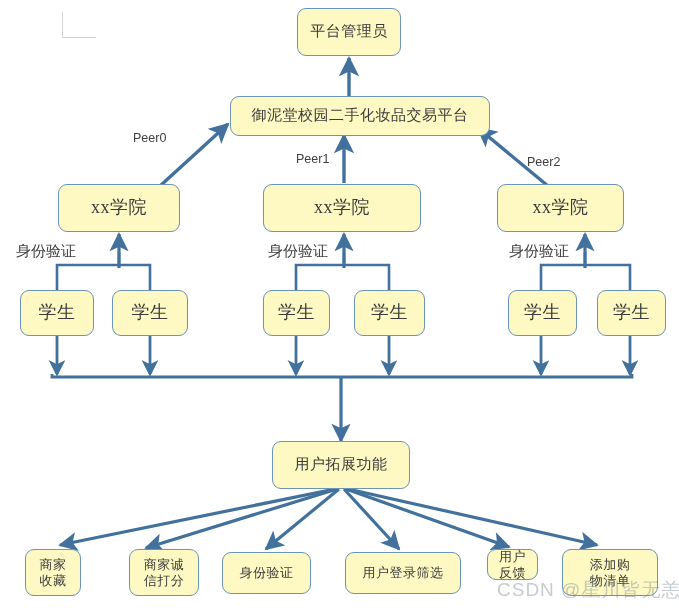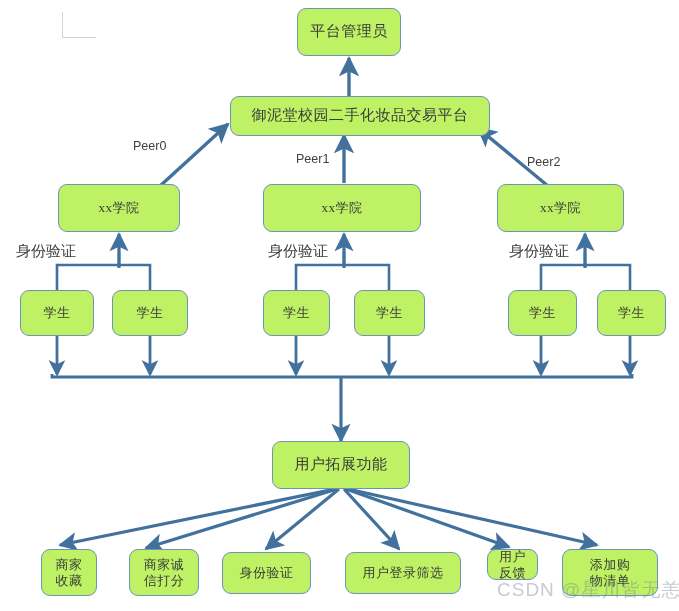--- a/index.html
+++ b/index.html
@@ -18,7 +18,7 @@
     box-sizing:border-box;
     border:1.3px solid #6c93b8;
     border-radius:9px;
-    background:#bef264;
+    background:#fef9c3;
     color:#3b3b3b;
     display:flex;
     align-items:center;

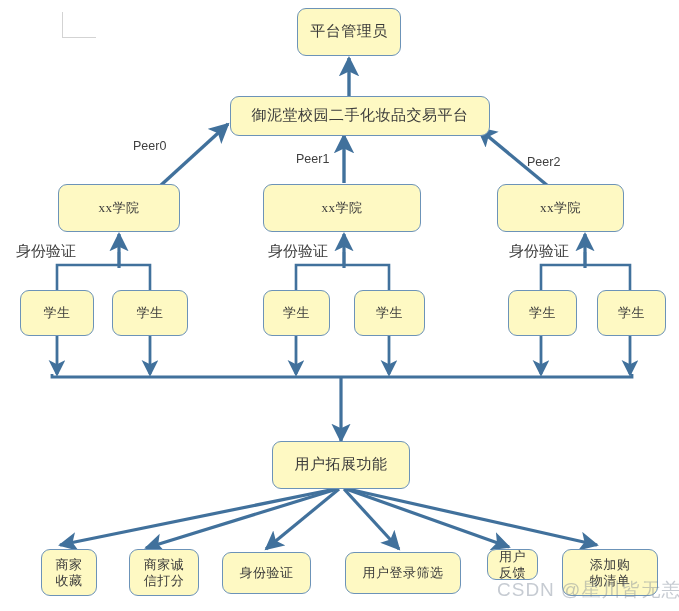--- a/index.html
+++ b/index.html
@@ -118,7 +118,7 @@
     <span>御泥堂校园二手化妆品交易平台</span>
   </div>
 
-  <div class="edge-label latin" style="left:133px;top:131px;margin-top:8px;">
+  <div class="edge-label latin" style="left:133px;top:131px;">
     <span>Peer0</span>
   </div>
   <div class="edge-label latin" style="left:296px;top:152px;text-align:right;">

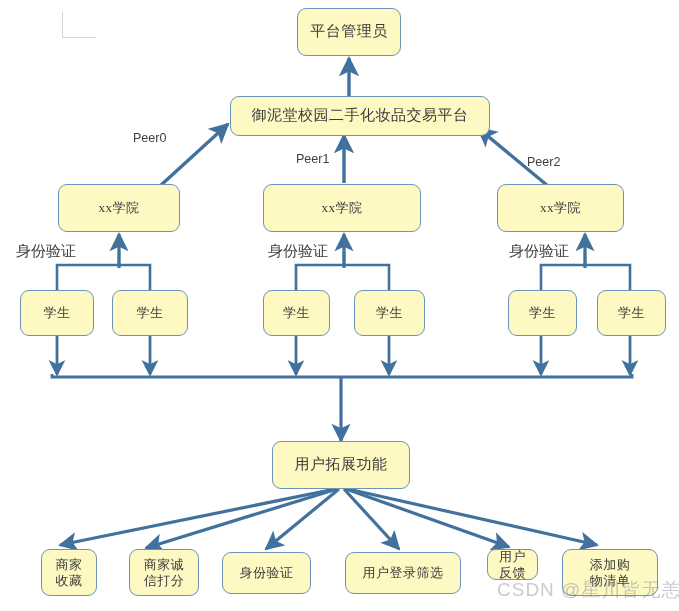--- a/index.html
+++ b/index.html
@@ -28,7 +28,7 @@
     letter-spacing:0.5px;
     font-family:"Liberation Serif","DejaVu Serif",serif;
   }
-  .node.small{font-size:13px;}
+  .node.small{font-size:18px;}
   .node.leaf{font-size:13px;}
   .node.wide{font-size:15px;}
   .edge-label{

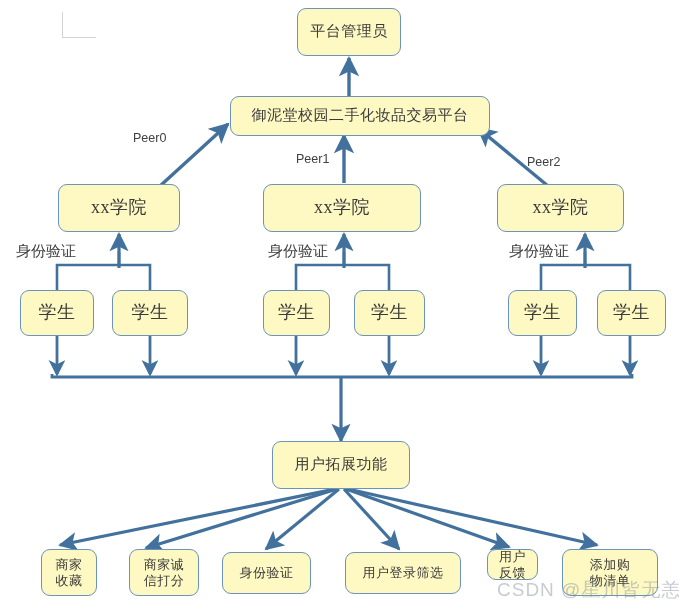--- a/index.html
+++ b/index.html
@@ -171,7 +171,7 @@
     <span>用户拓展功能</span>
   </div>
 
-  <div class="node leaf" style="left:41px;top:549px;width:56px;height:47px;">
+  <div class="node leaf" style="left:25px;top:549px;width:56px;height:47px;">
     <span class="ml">商家<br>收藏</span>
   </div>
   <div class="node leaf" style="left:108px;top:549px;width:70px;height:47px;margin-left:21px;">

